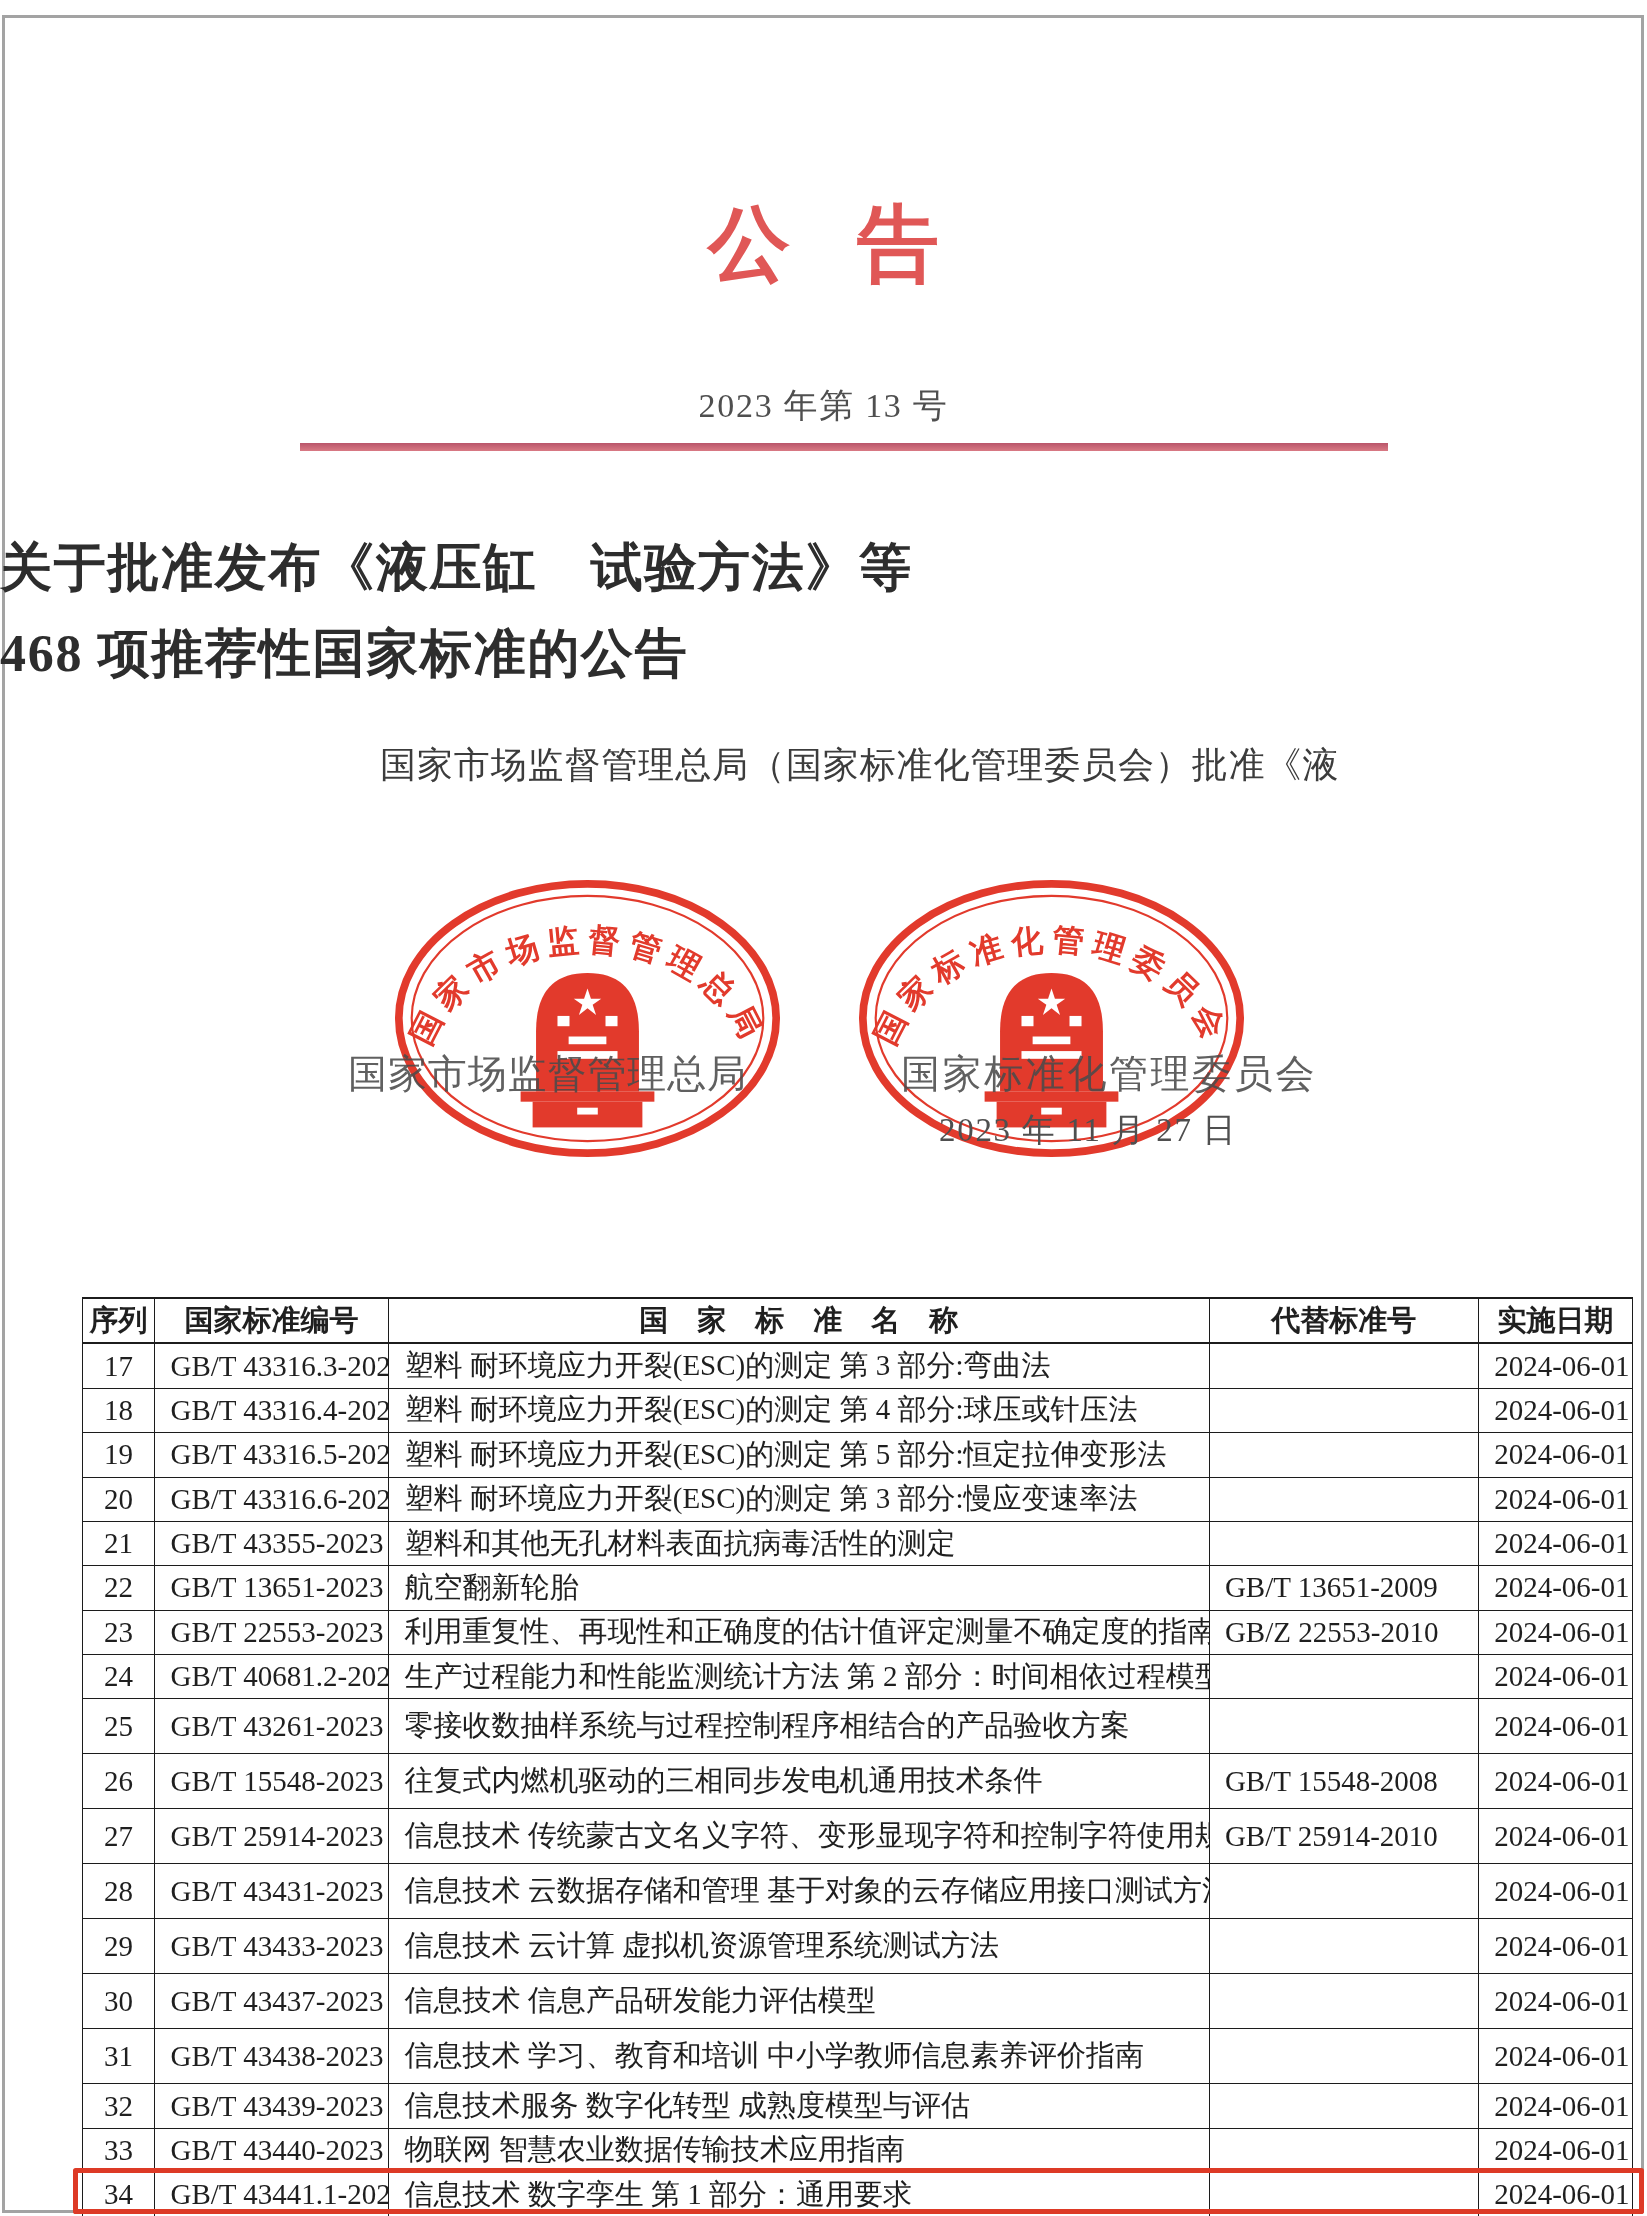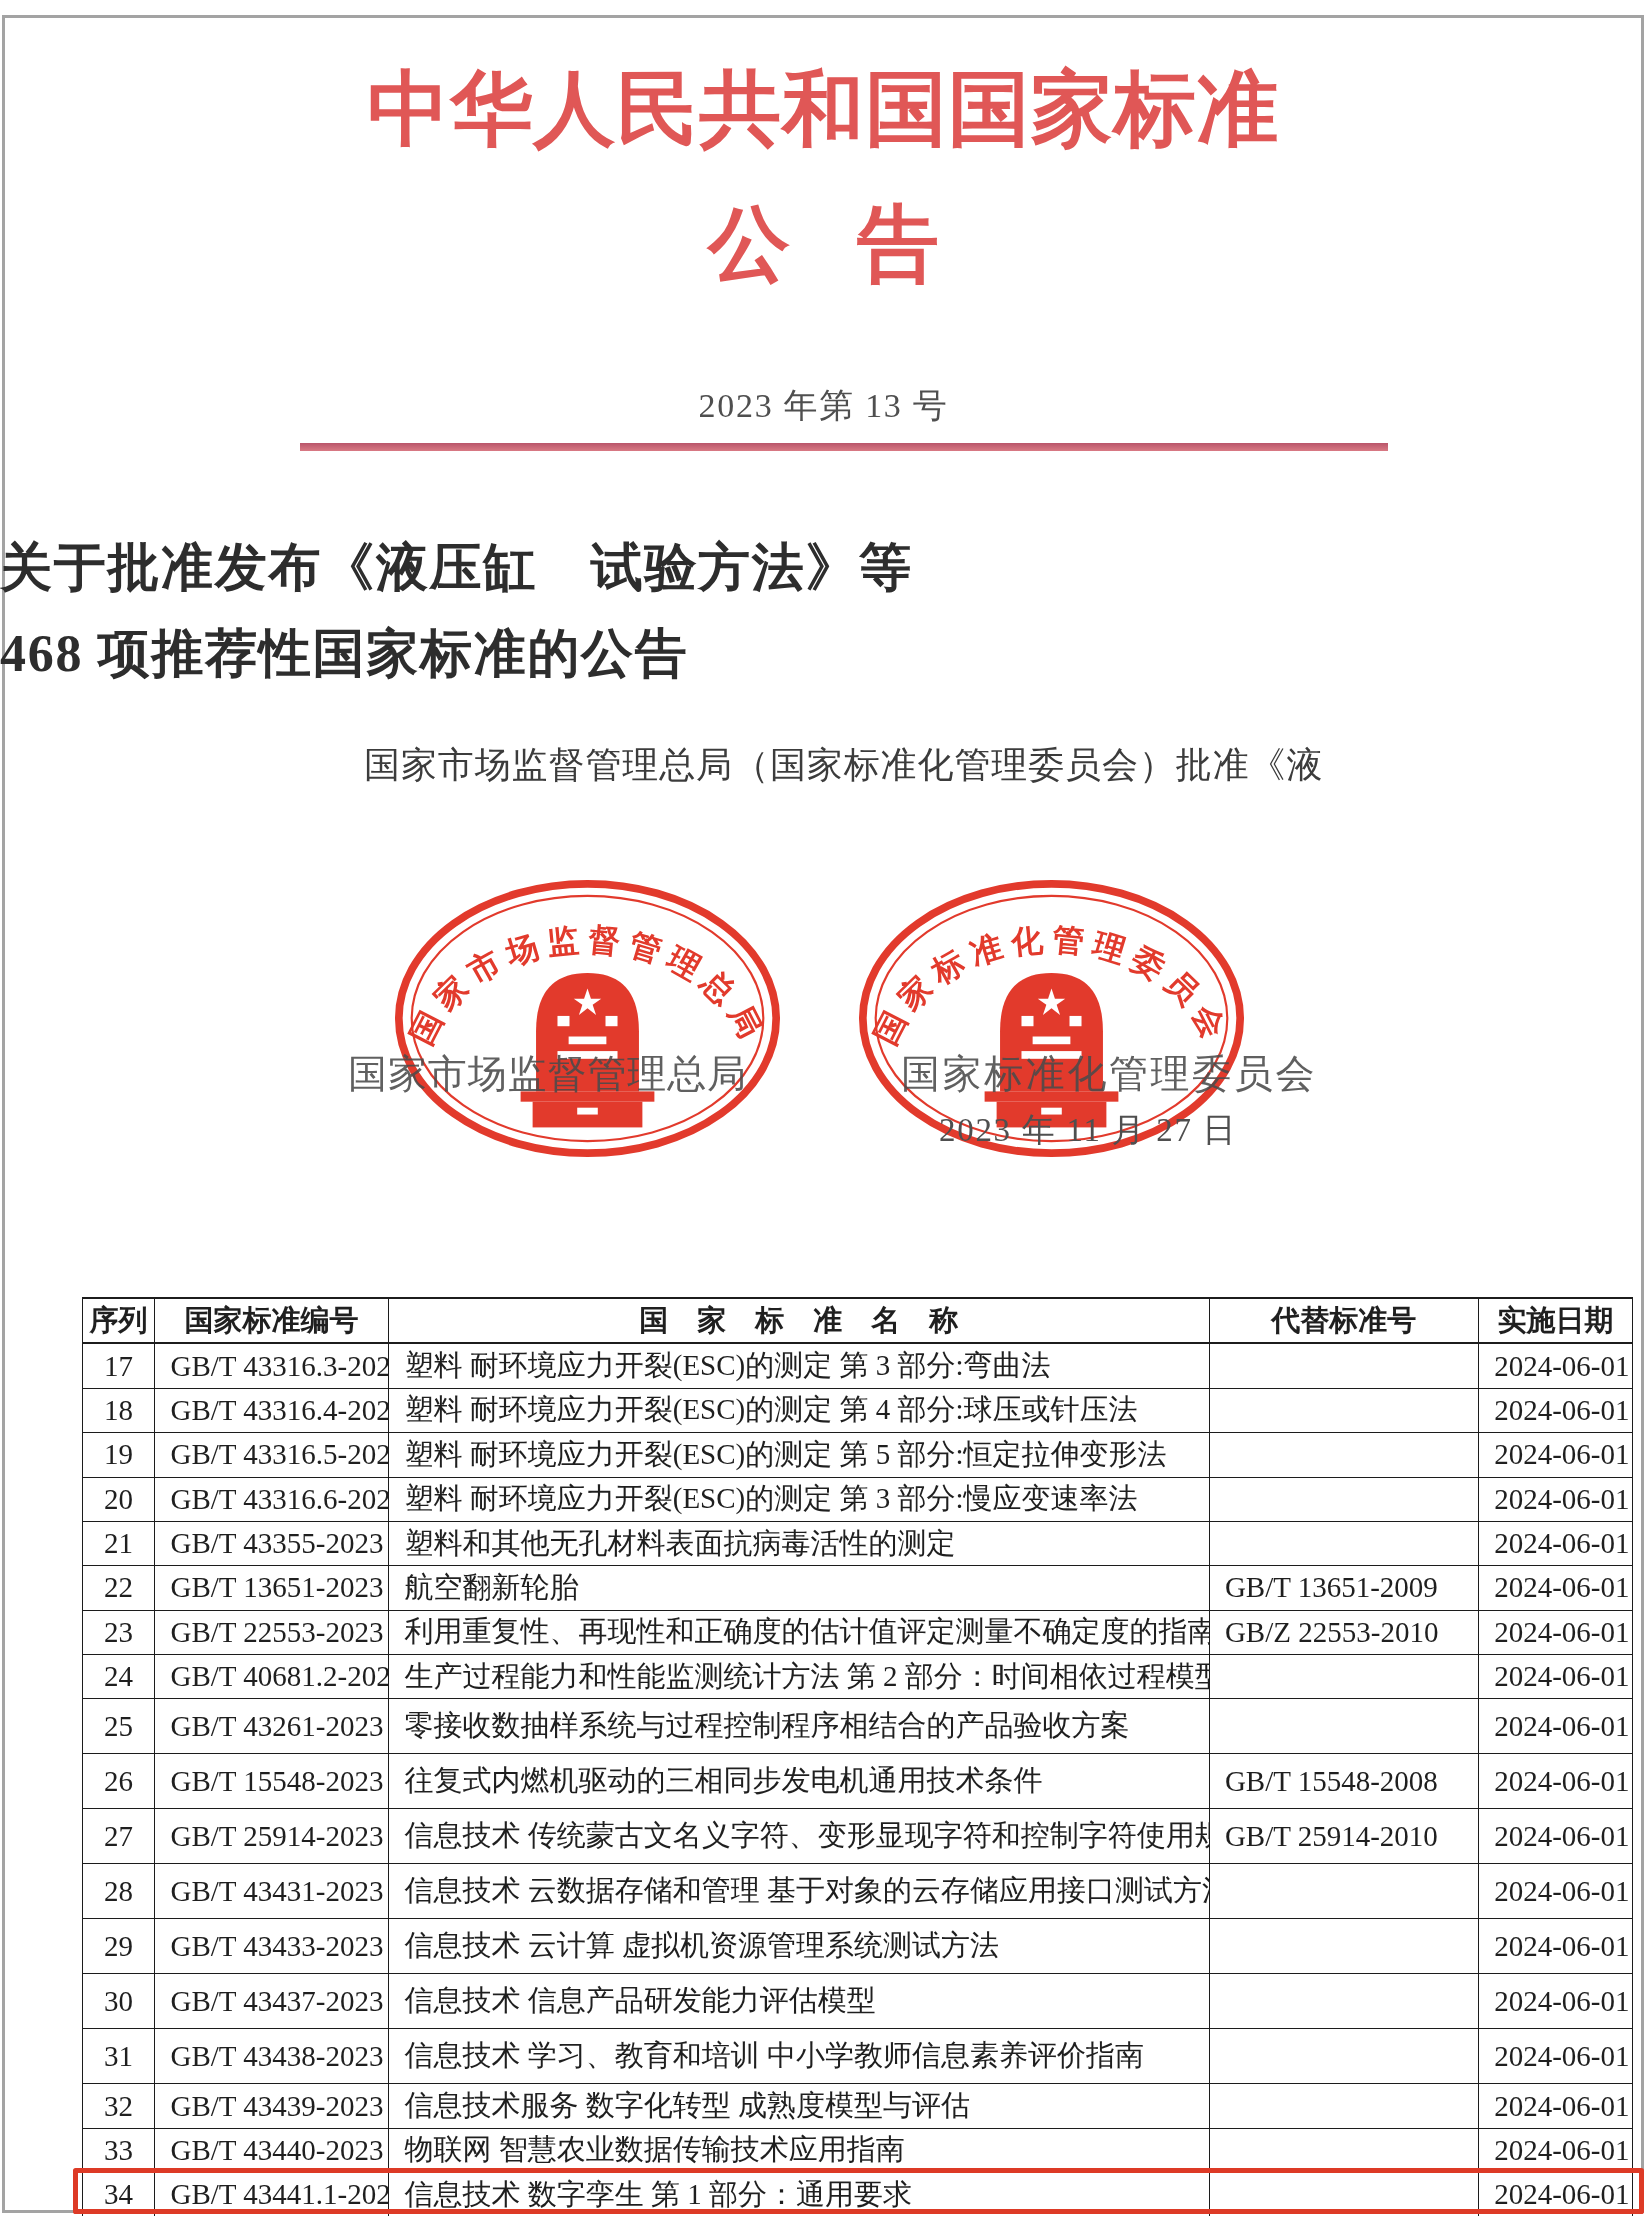--- a/index.html
+++ b/index.html
@@ -97,7 +97,6 @@
 <div class="page">
   <div class="frame"></div>
 
-  <div class="doc-title">中华人民共和国国家标准</div>
 
   <div class="doc-subtitle">
     <span>公</span>

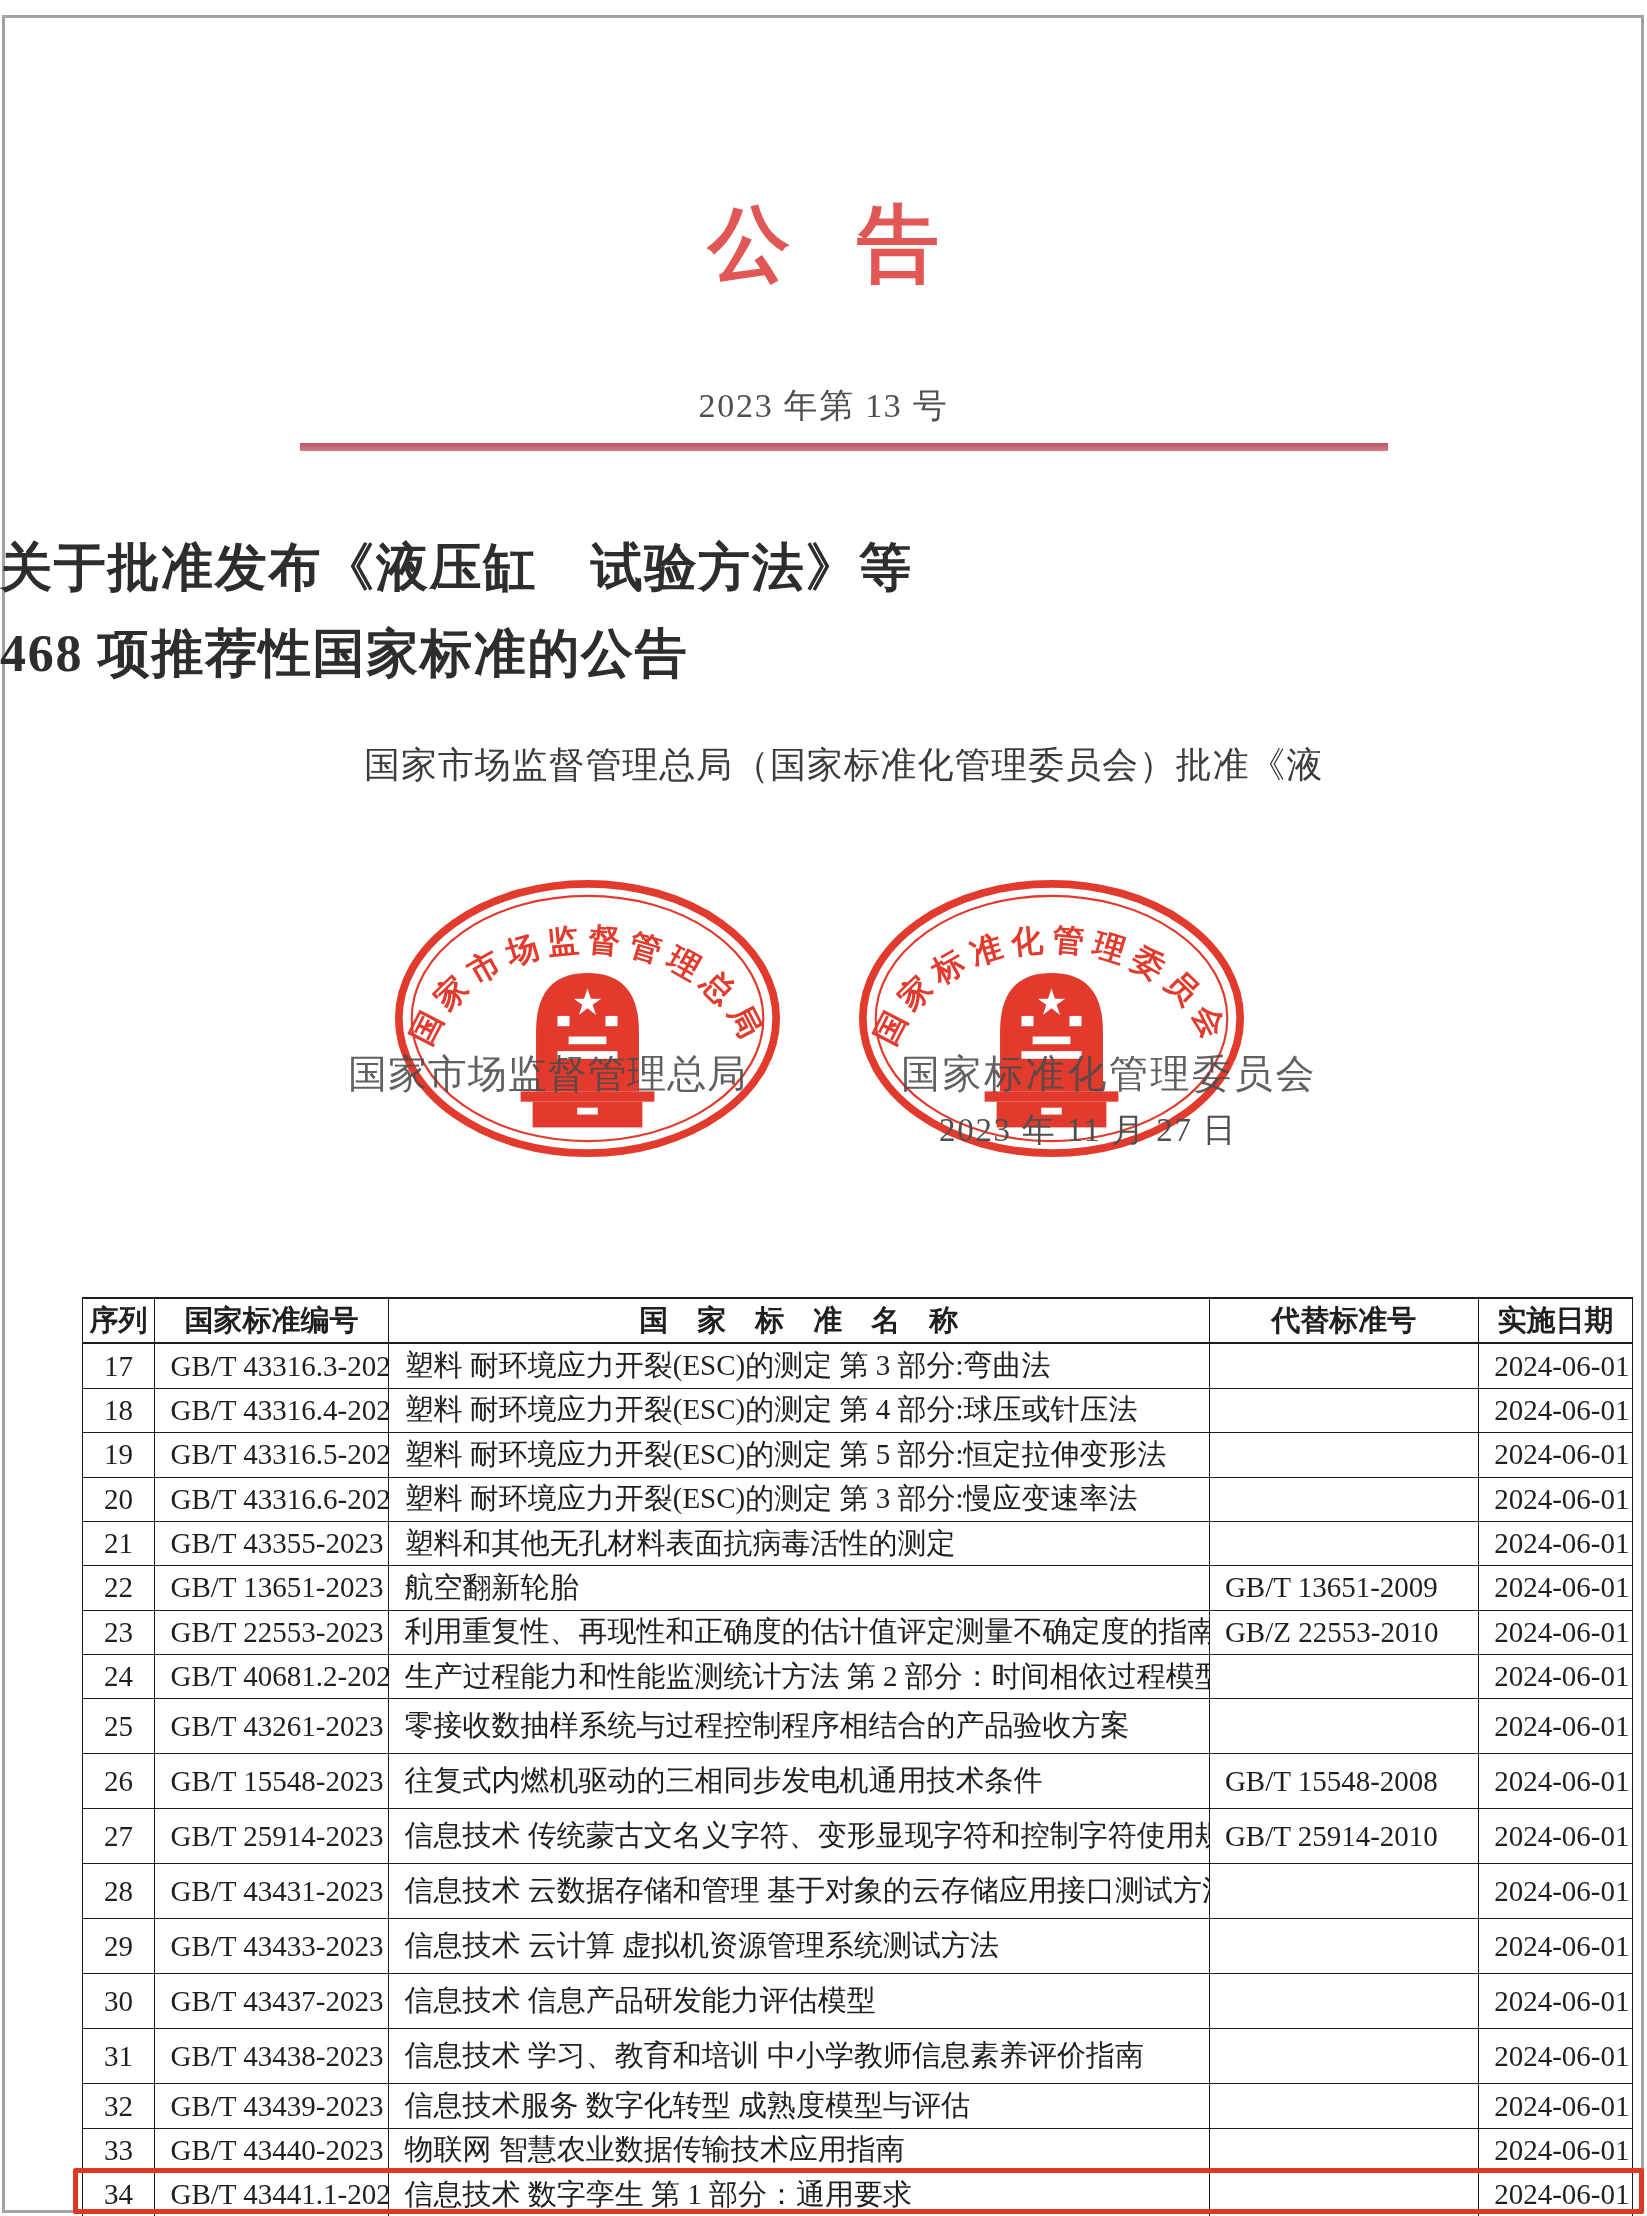--- a/index.html
+++ b/index.html
@@ -45,7 +45,7 @@
     position:absolute;top:734px;left:290px;width:1081px;
     font-size:36px;color:#3c3c3c;line-height:63px;letter-spacing:0.9px;
   }
-  .body-line{white-space:nowrap;}
+  .body-line{white-space:nowrap;margin-left:16px;}
   .body-line.indent{padding-left:74px;}
   .seal{position:absolute;width:395px;height:283px;}
   .seal.left{left:390px;top:877px;}

